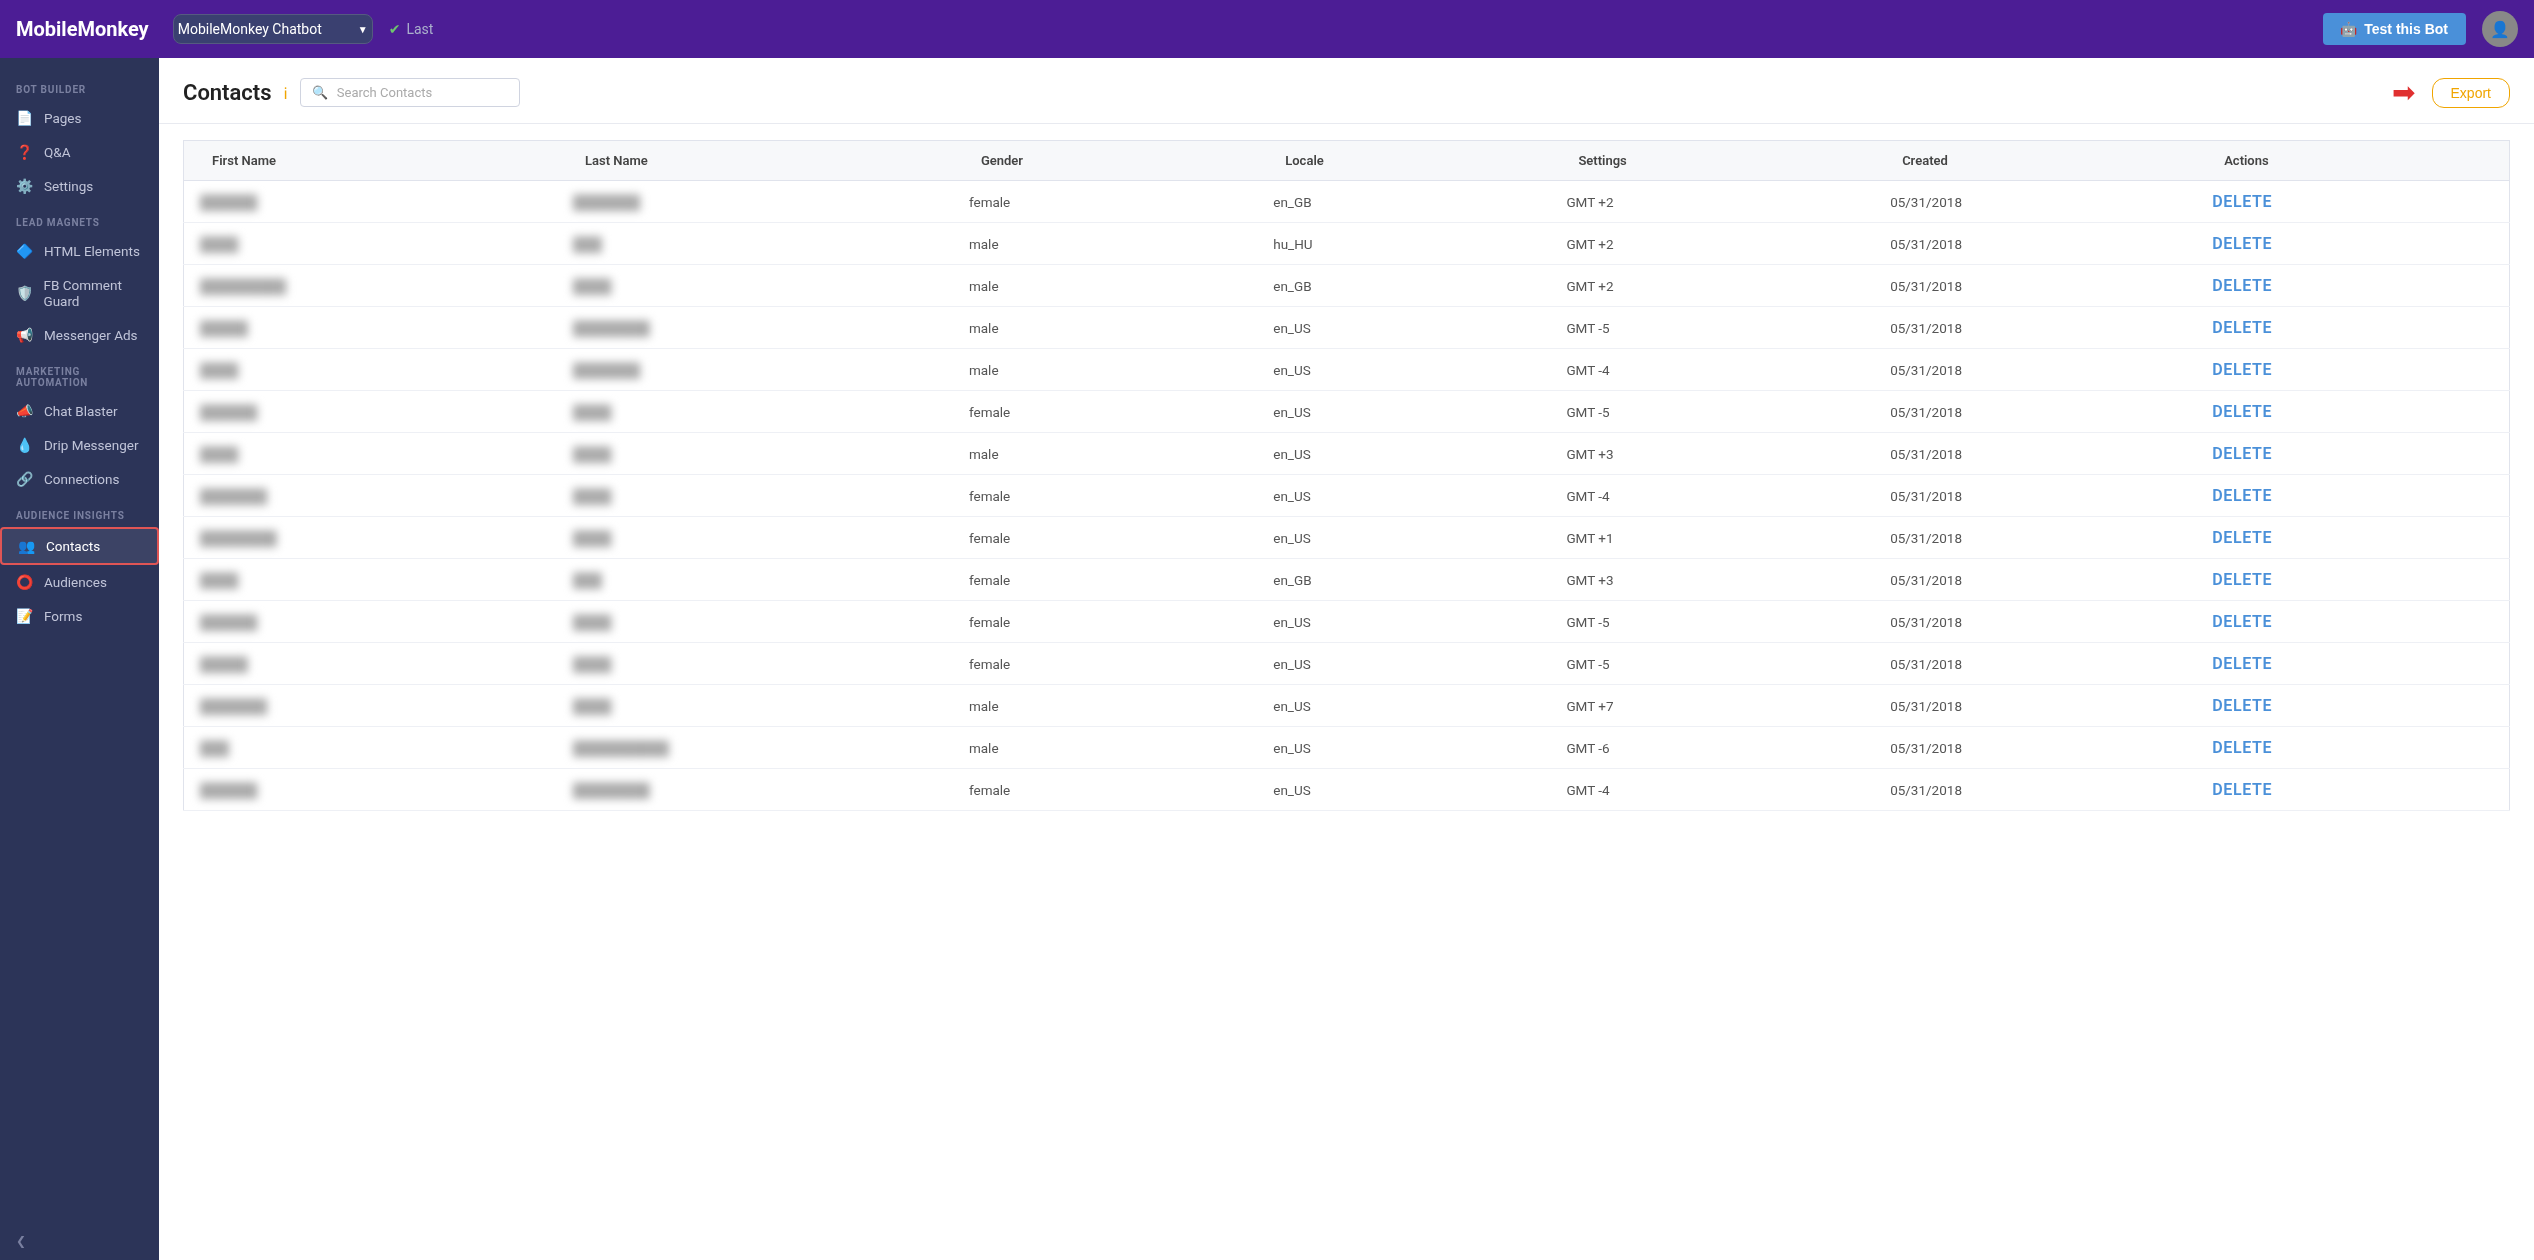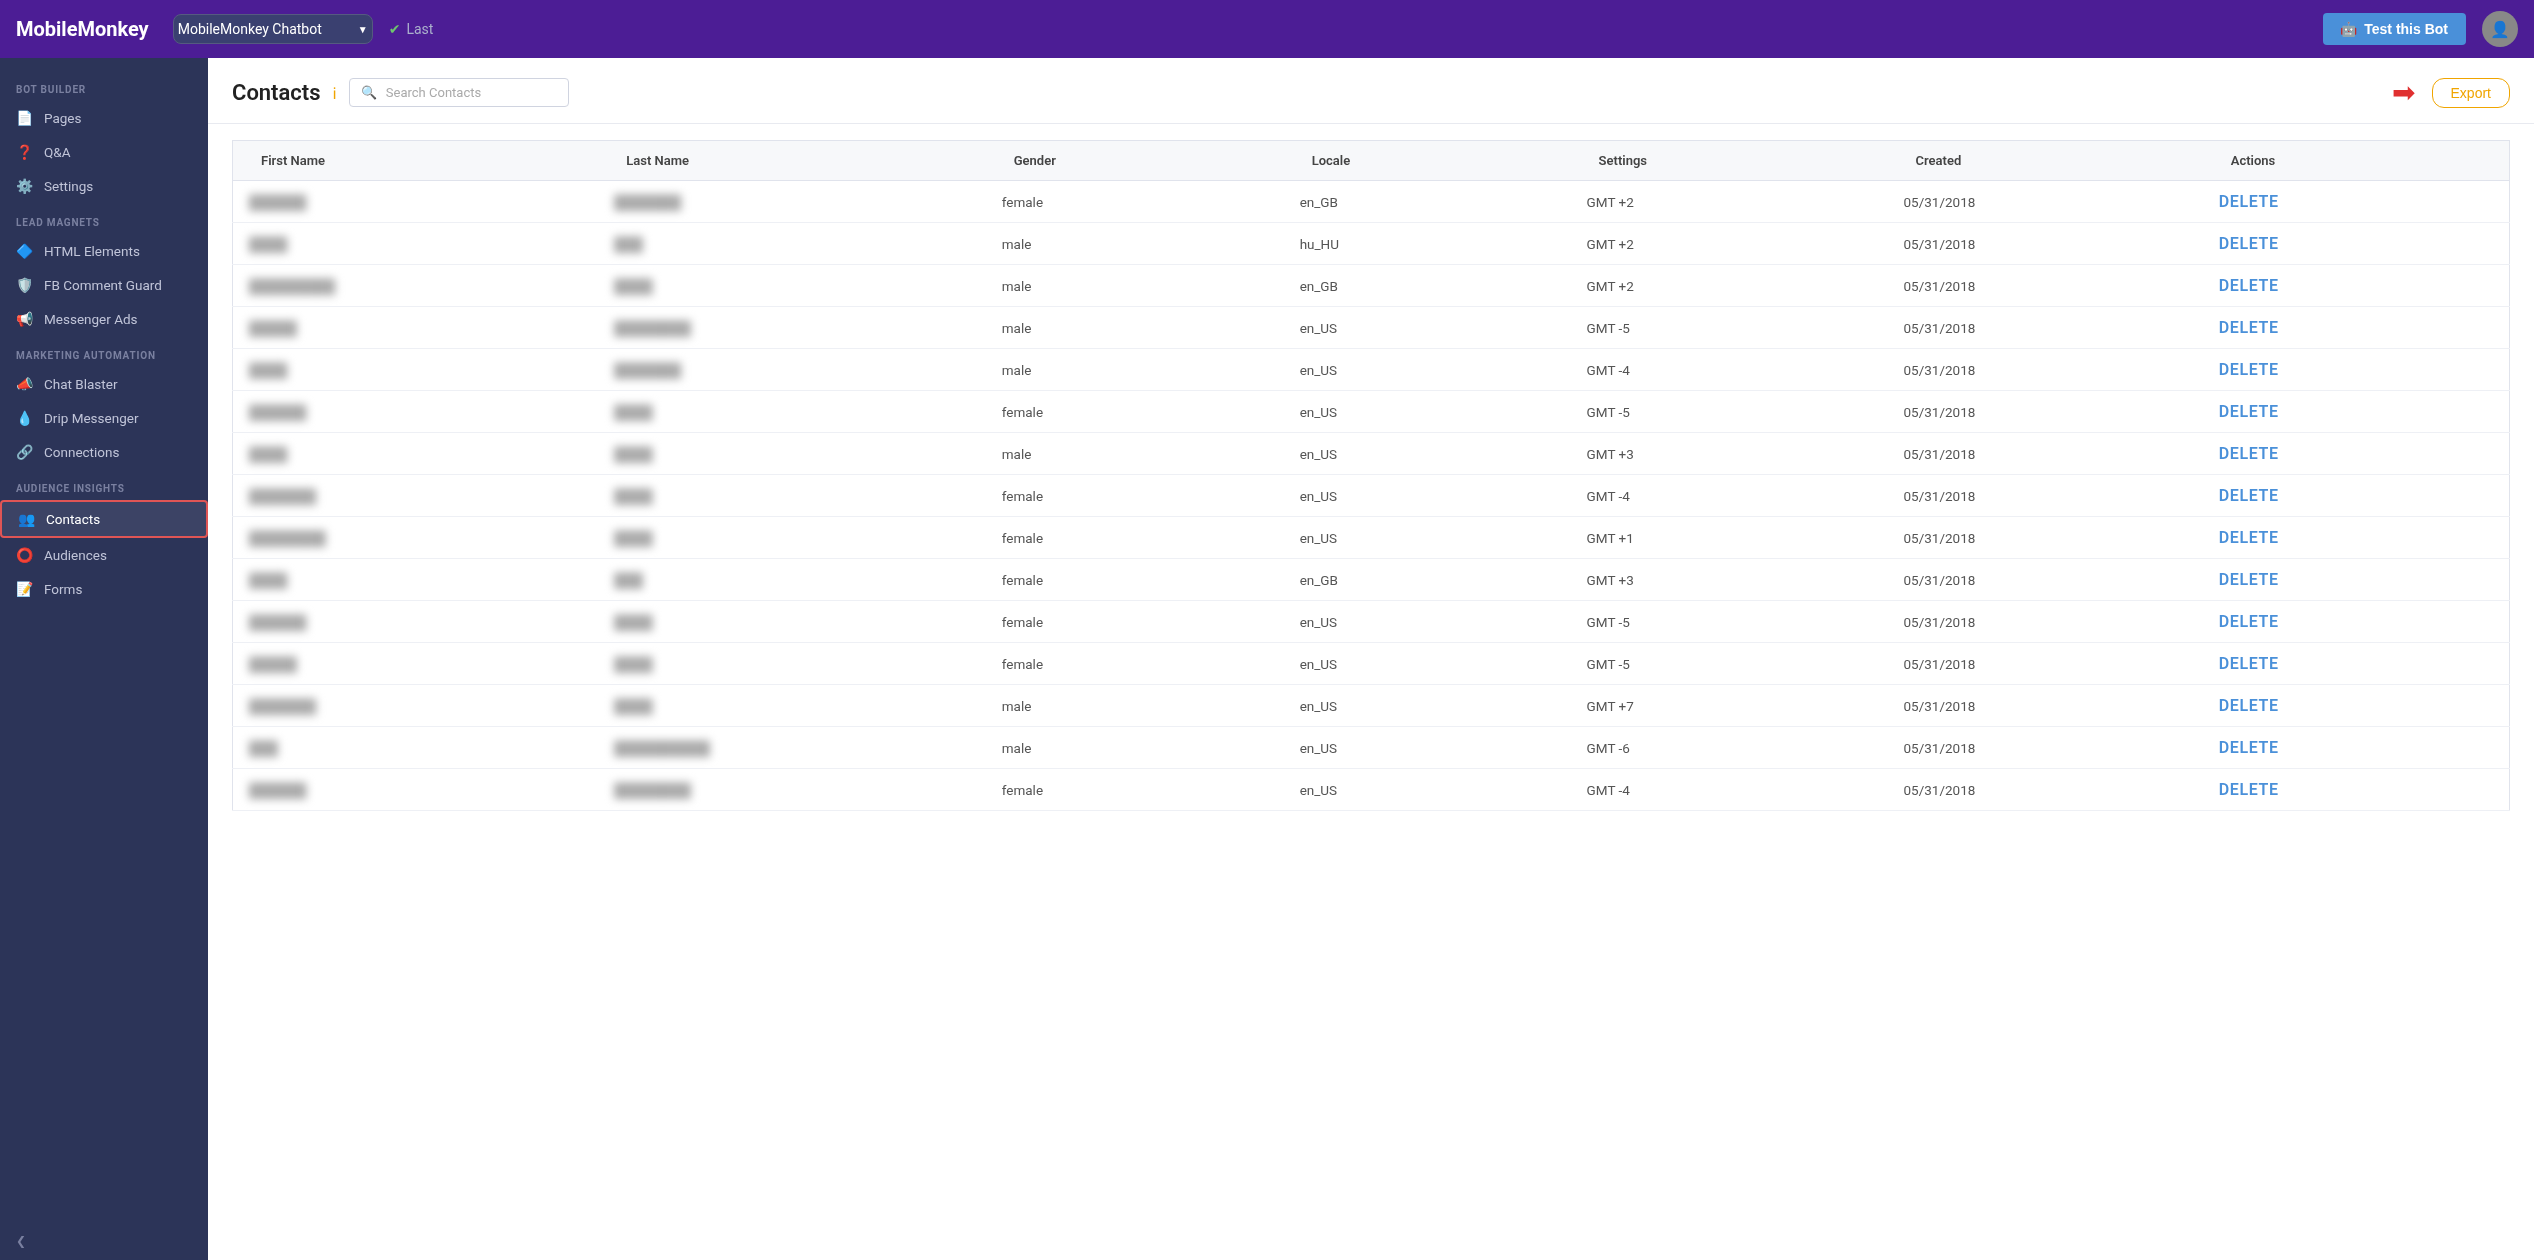--- a/index.html
+++ b/index.html
@@ -80,7 +80,7 @@
 
     
     .sidebar {
-      width: 208px;
+      width: 159px;
       background: #2c3458;
       color: #c0c4d8;
       flex-shrink: 0;

